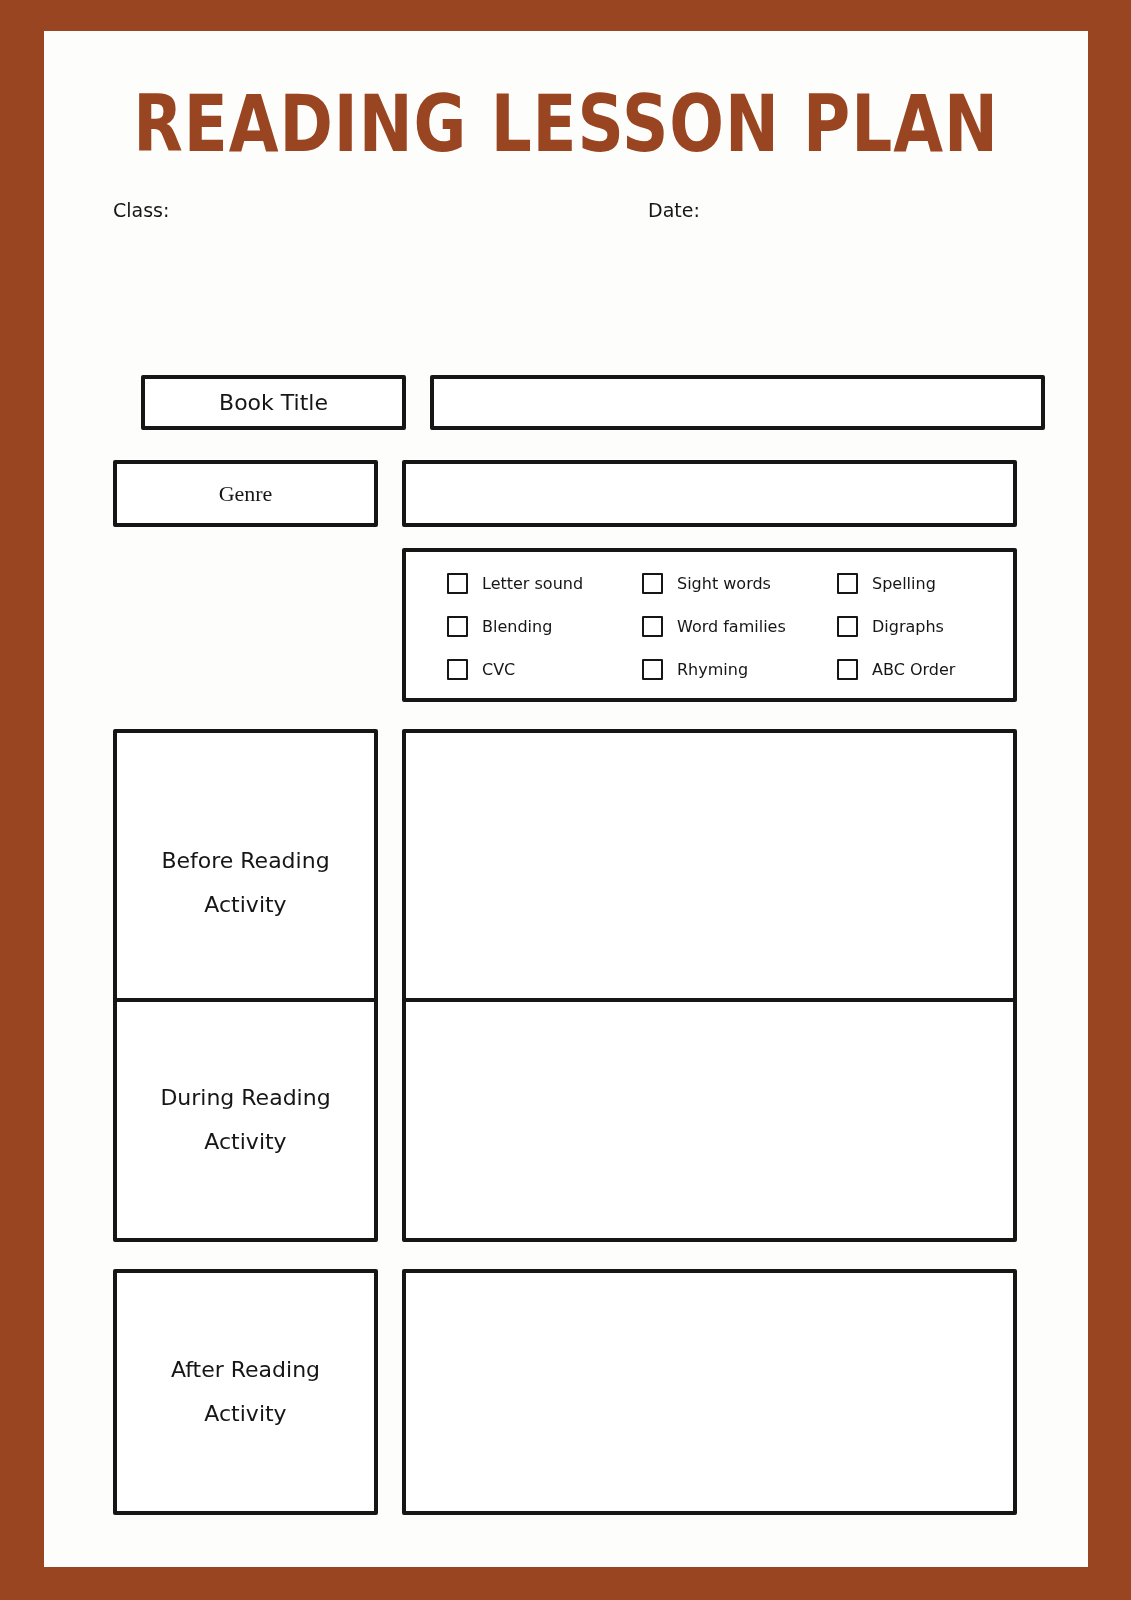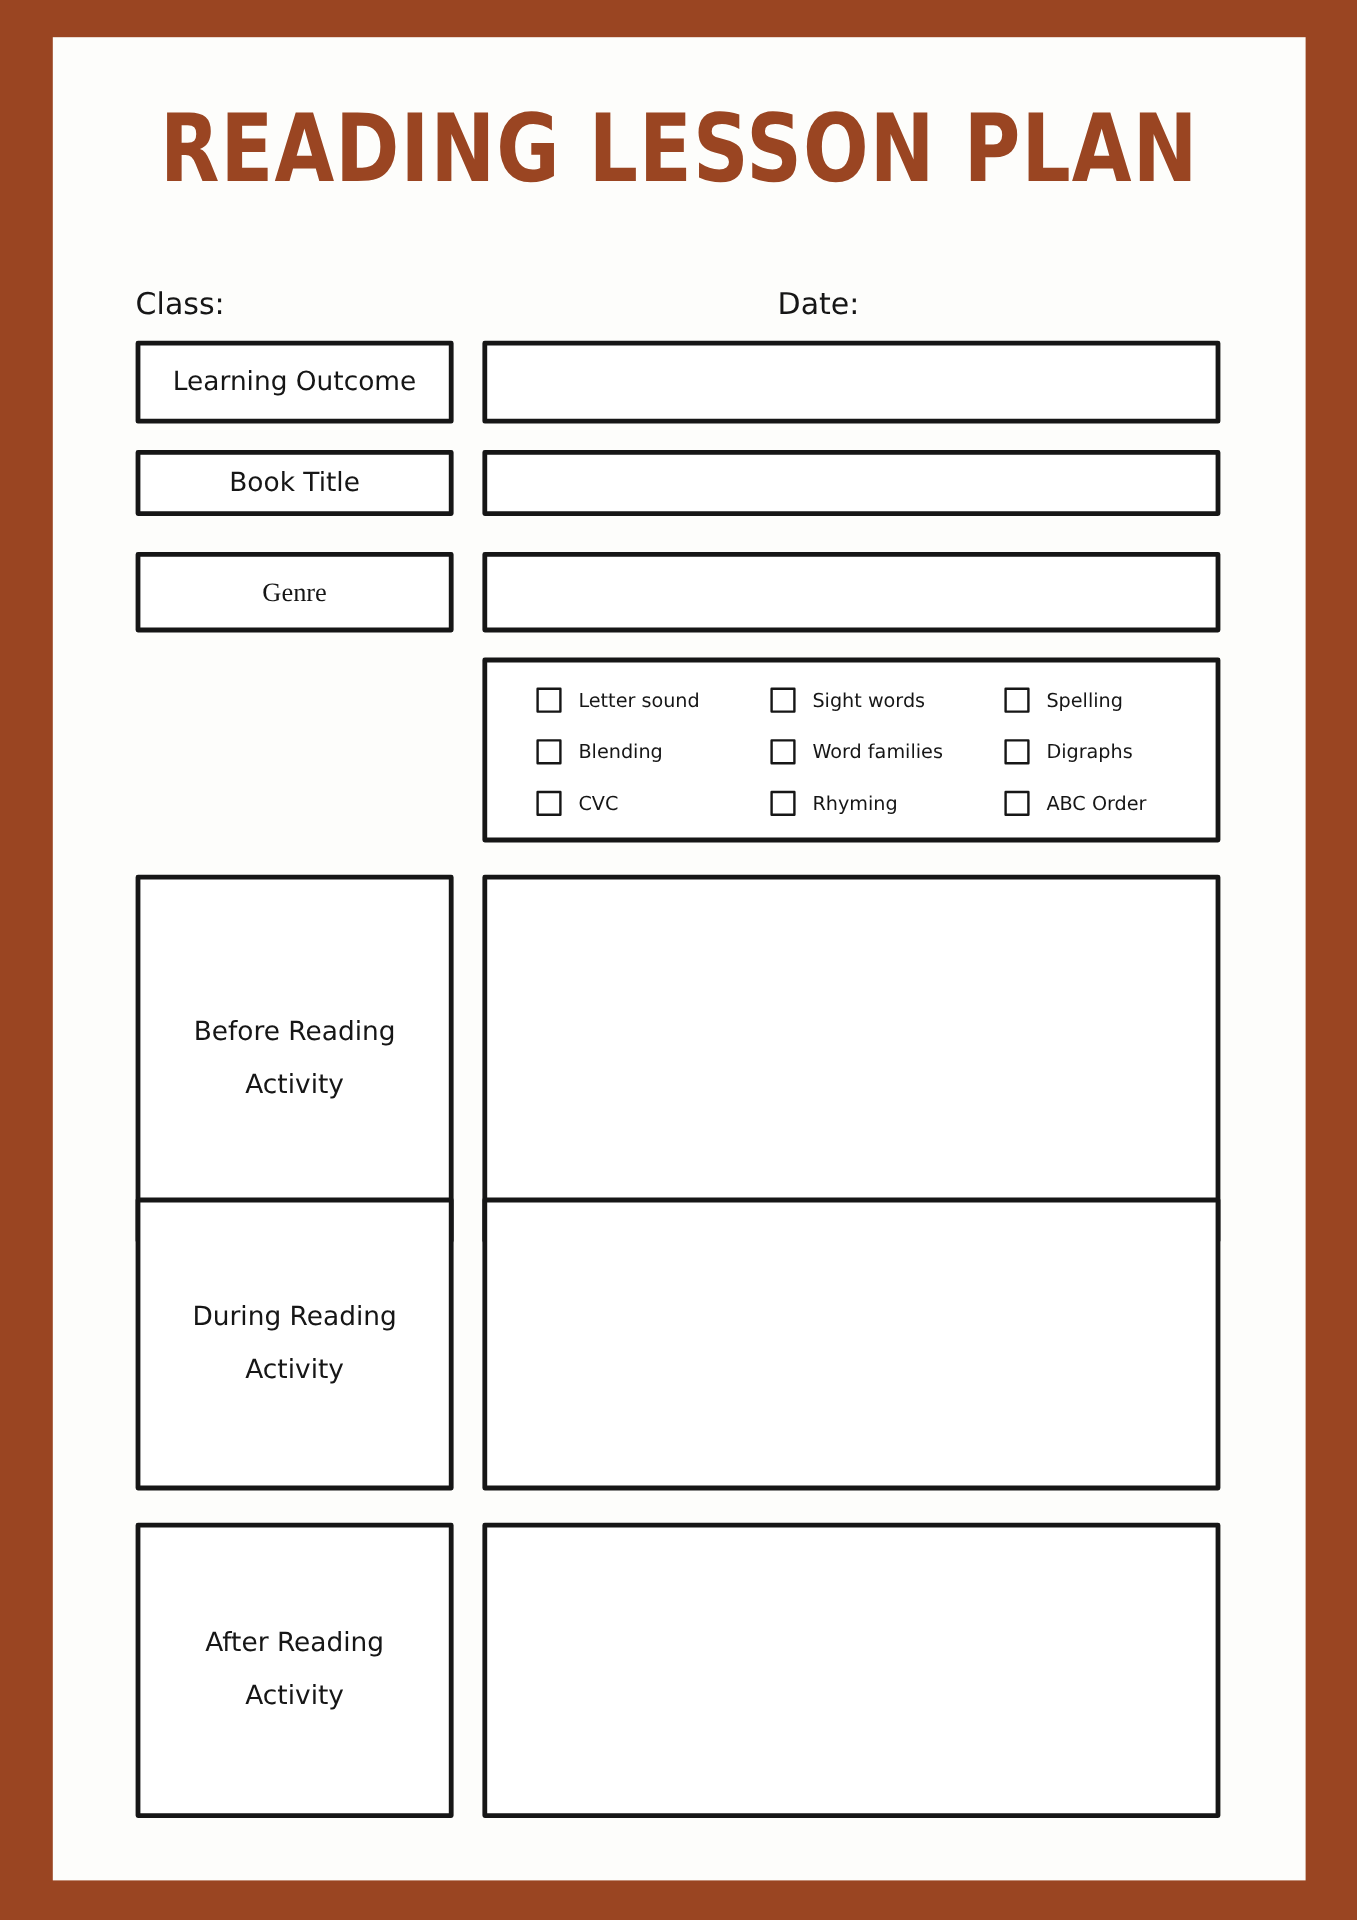--- a/index.html
+++ b/index.html
@@ -43,9 +43,8 @@
   .meta{
     position:absolute;
     top:168px;
-    font-size:25px;
+    font-size:19px;
     font-weight:500;
-    margin-top:40px;
   }
   .meta .fill{display:inline-block;min-width:120px;}
   .meta.class{left:69px;}

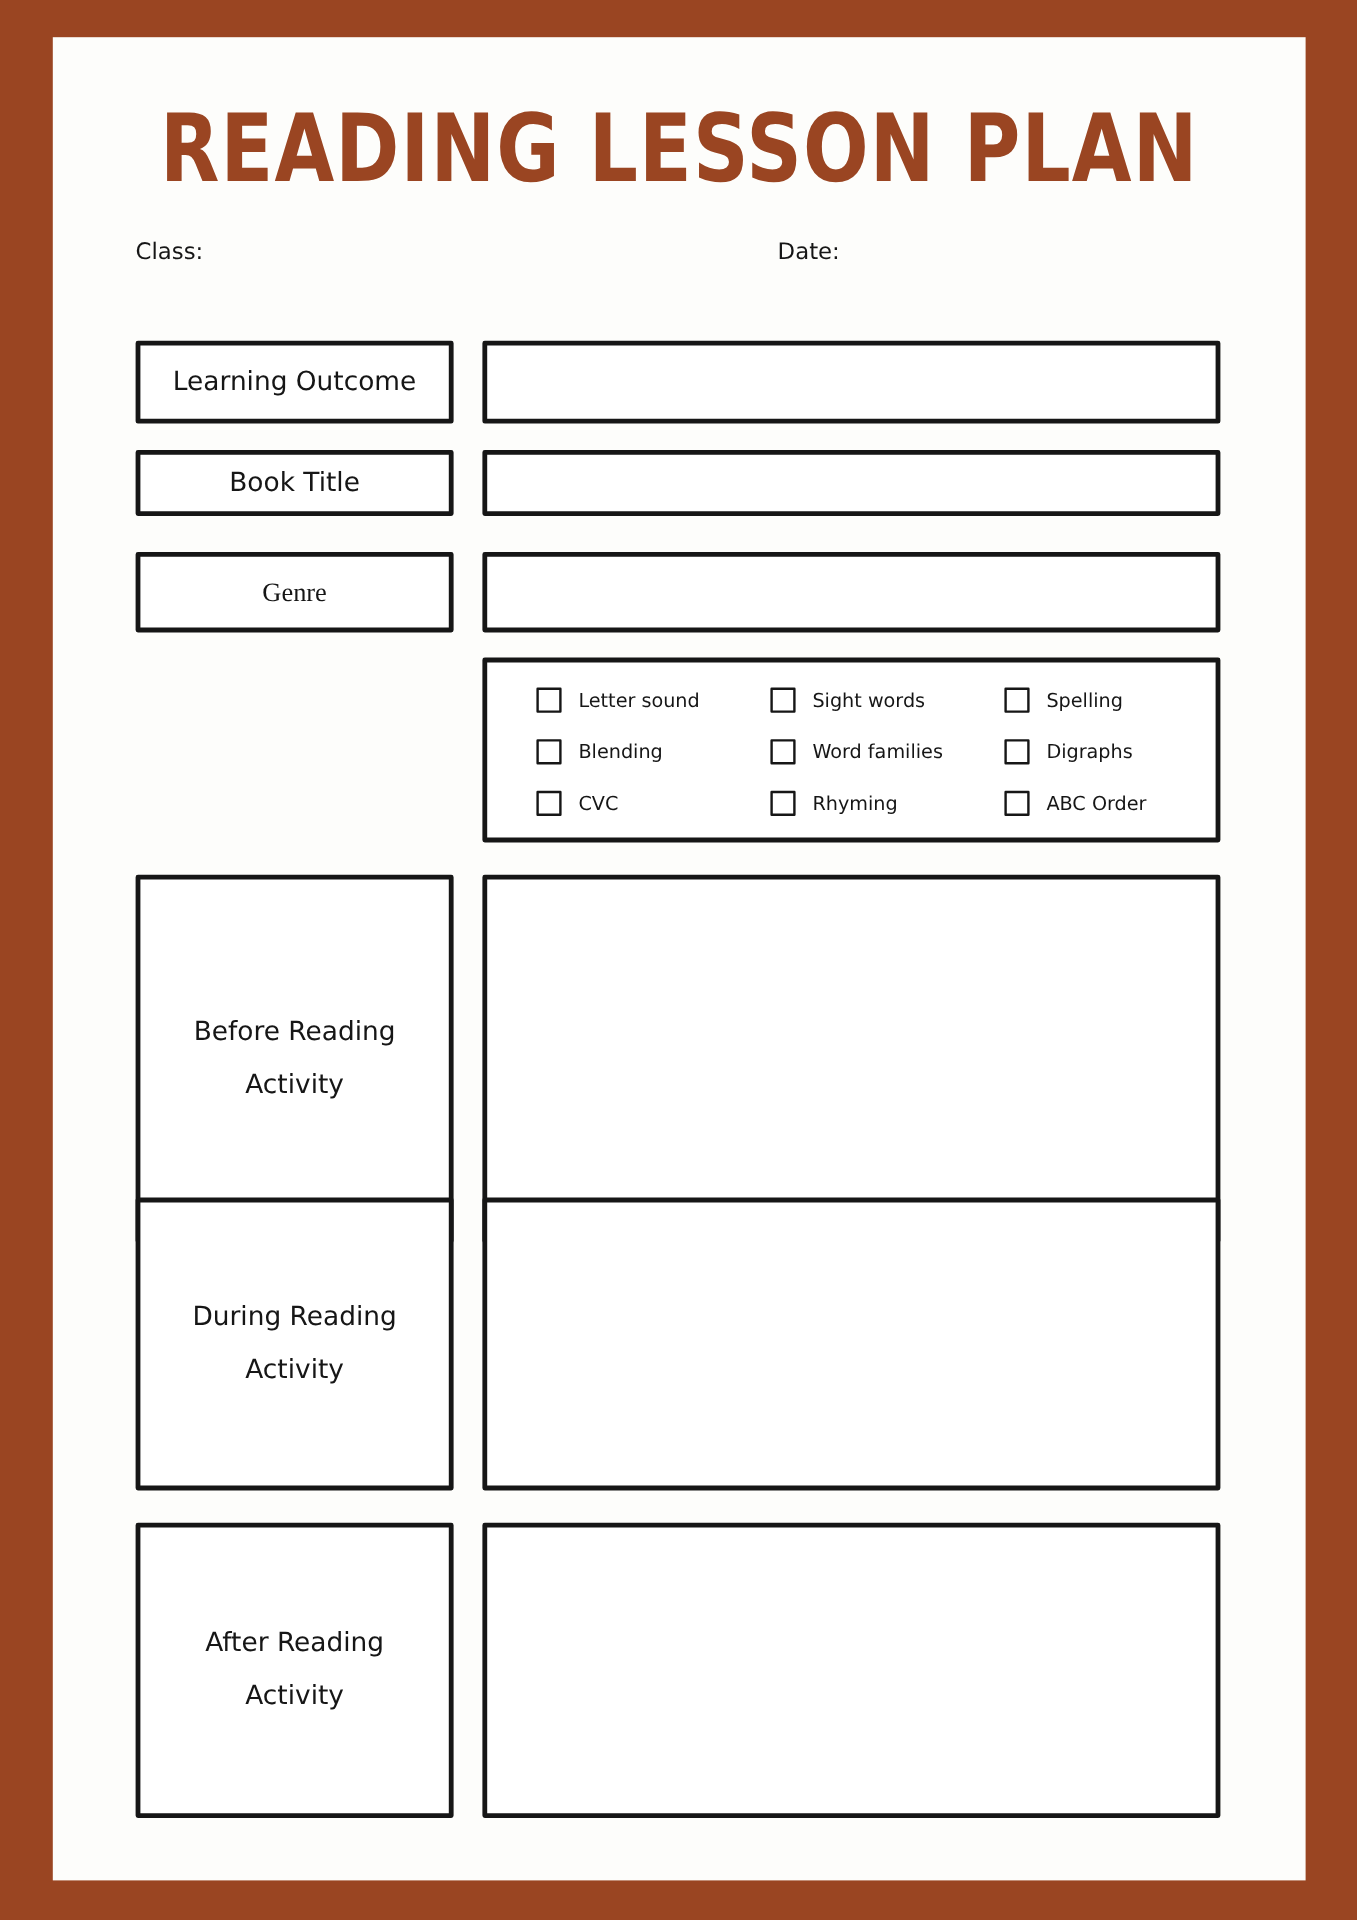--- a/index.html
+++ b/index.html
@@ -115,12 +115,6 @@
       <span class="fill"></span>
     </div>
 
-    <div class="row r1">
-      <div class="label-box">
-        <span>Learning Outcome</span>
-      </div>
-      <div class="value-box"></div>
-    </div>
 
     <div class="row r2">
       <div class="label-box">

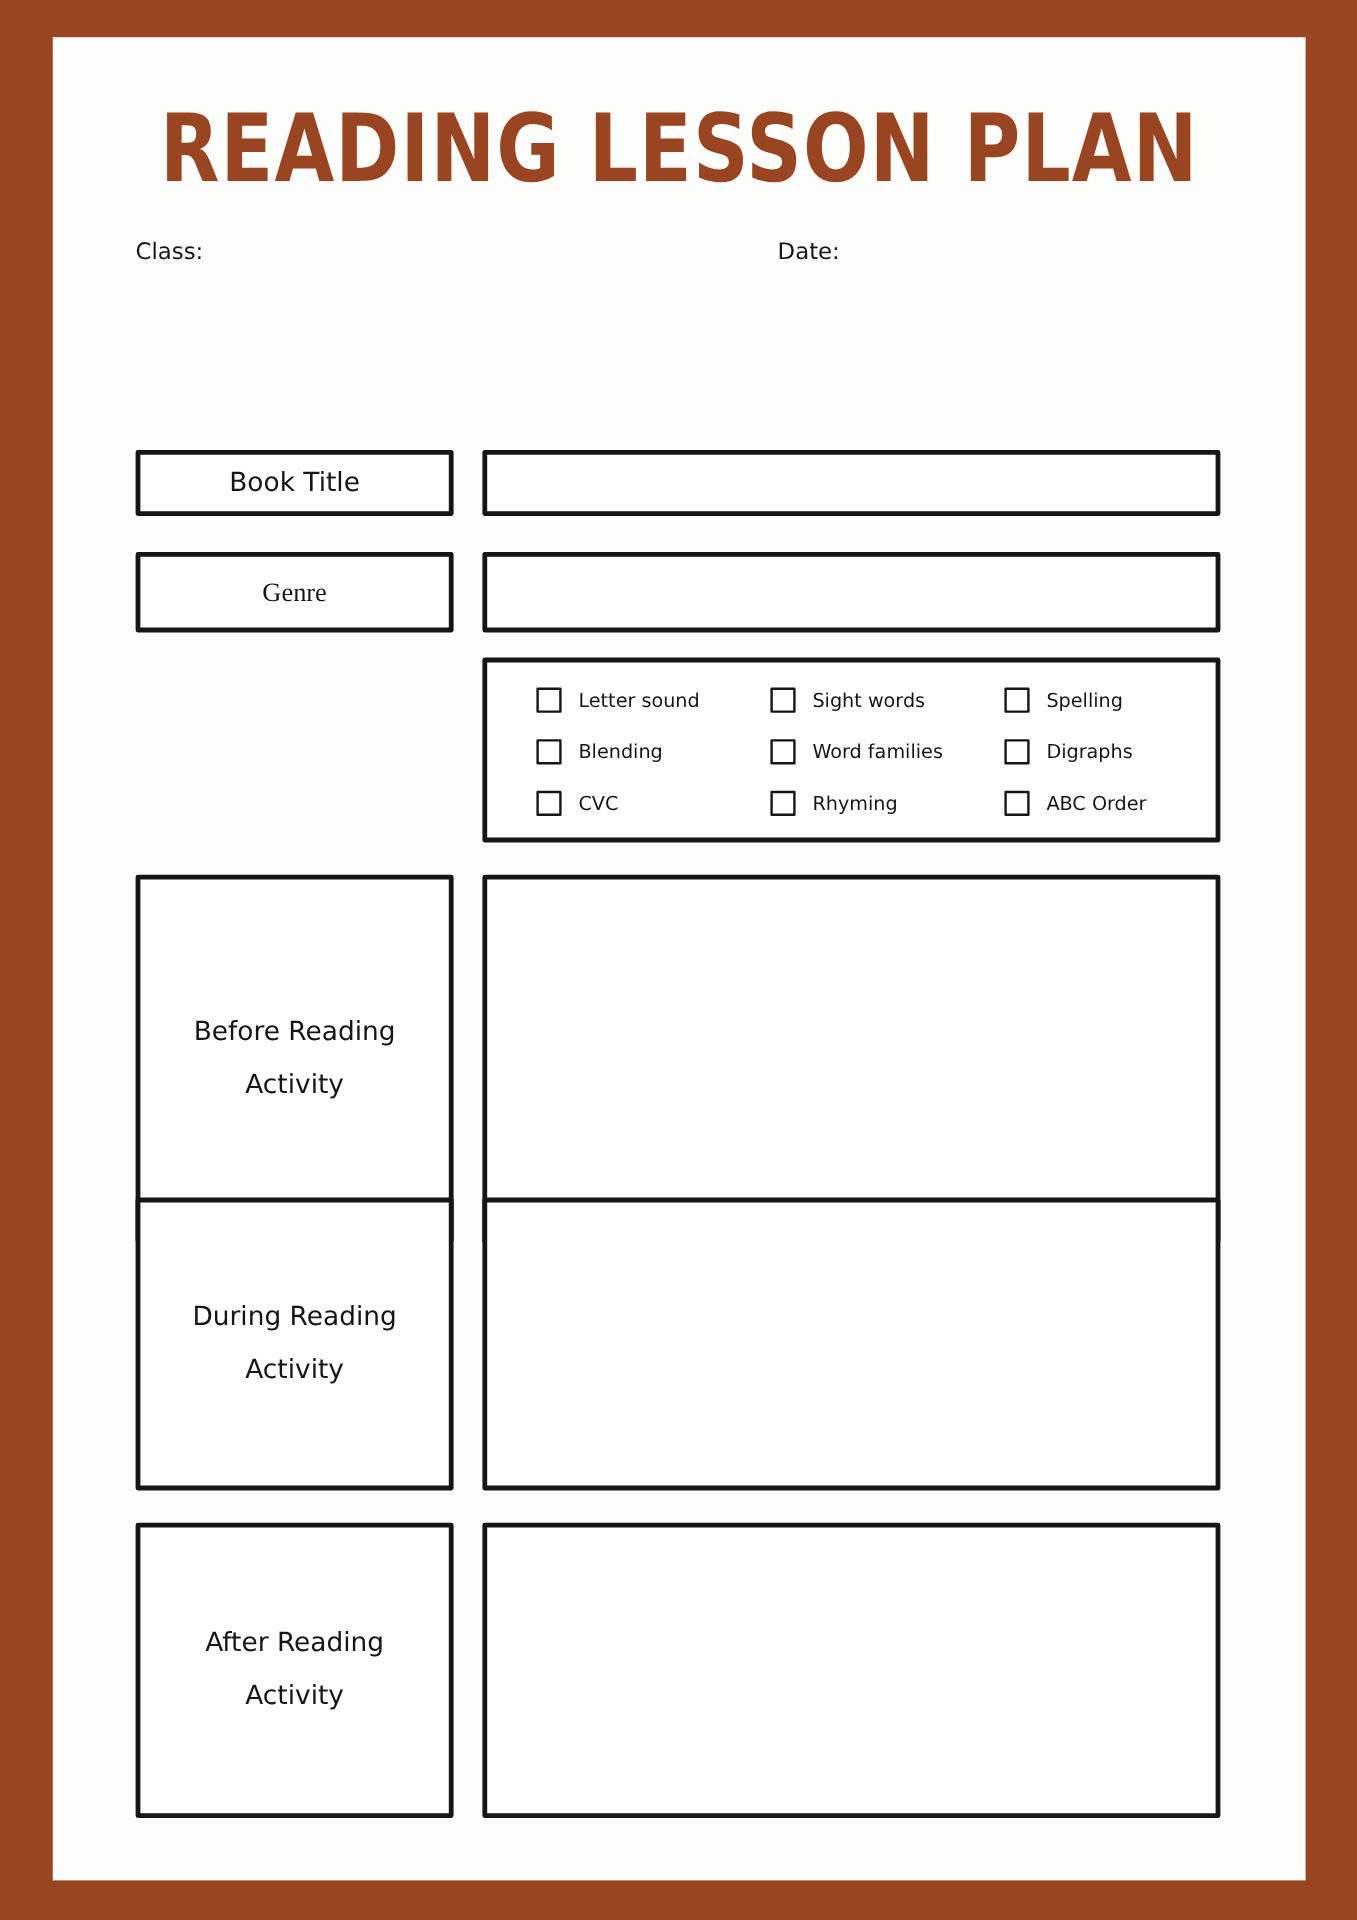--- a/index.html
+++ b/index.html
@@ -69,7 +69,7 @@
     border-radius:2px;
   }
   .r1{top:253px;height:69px;}
-  .r2{top:344px;height:55px;}
+  .r2{top:344px;height:55px;margin-left:28px;}
   .r3{top:429px;height:67px;font-family:Liberation Serif, serif;}
   .r4{top:517px;height:154px;}
   .r5{top:698px;height:307px;}

